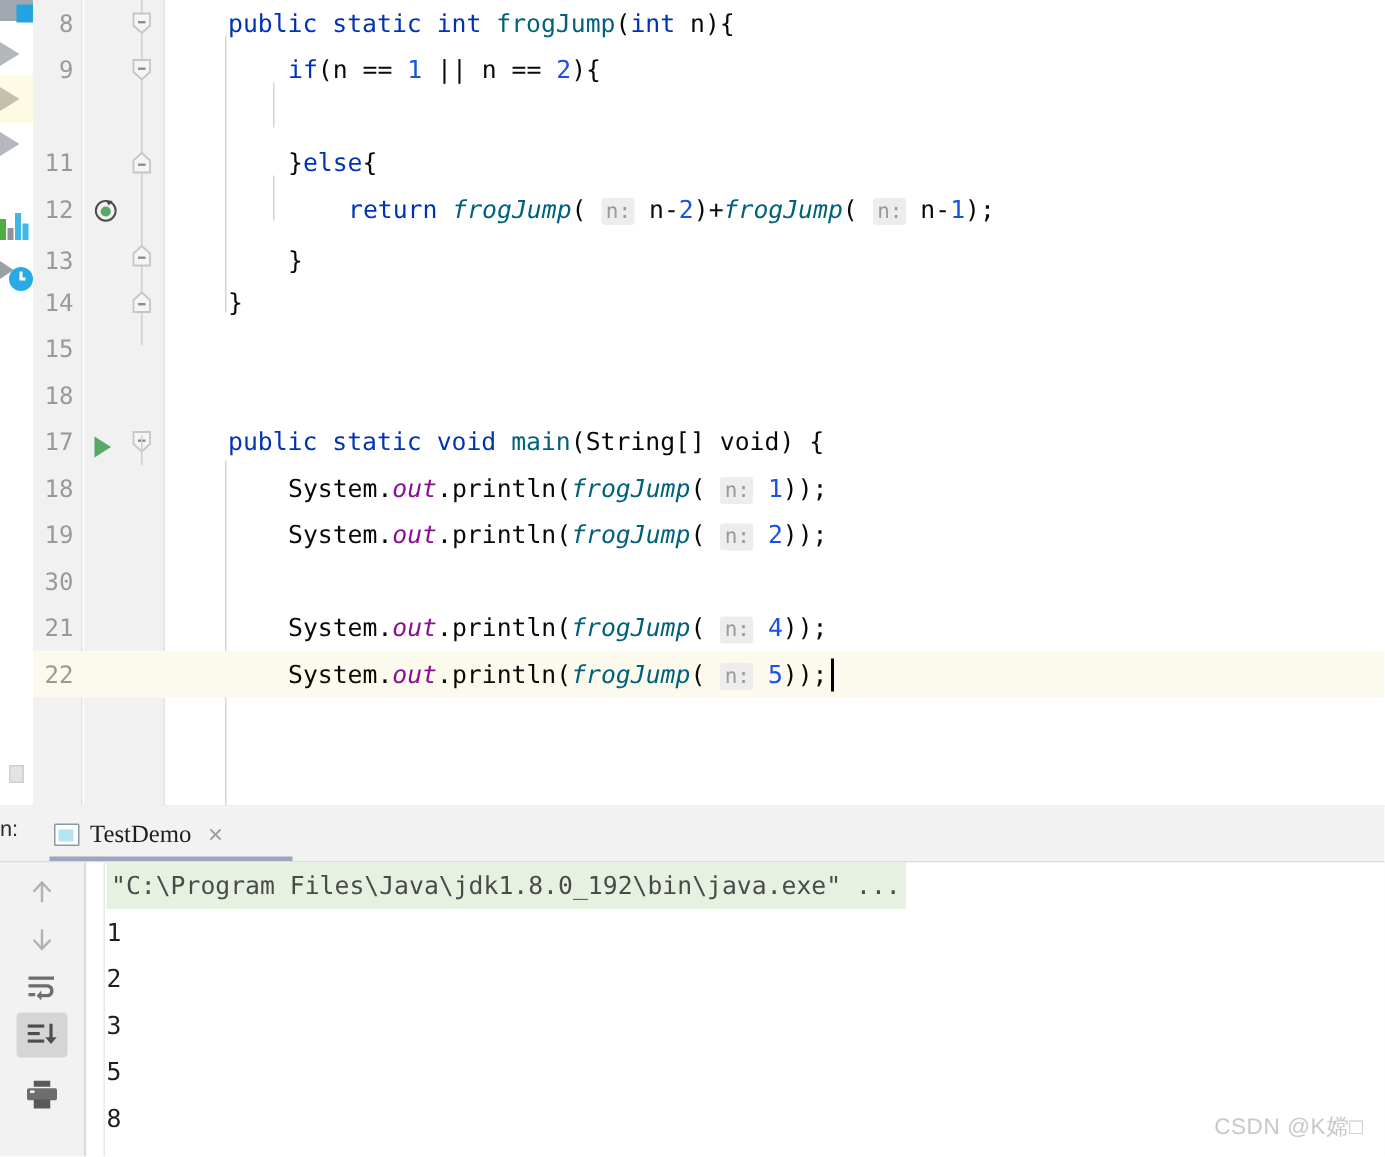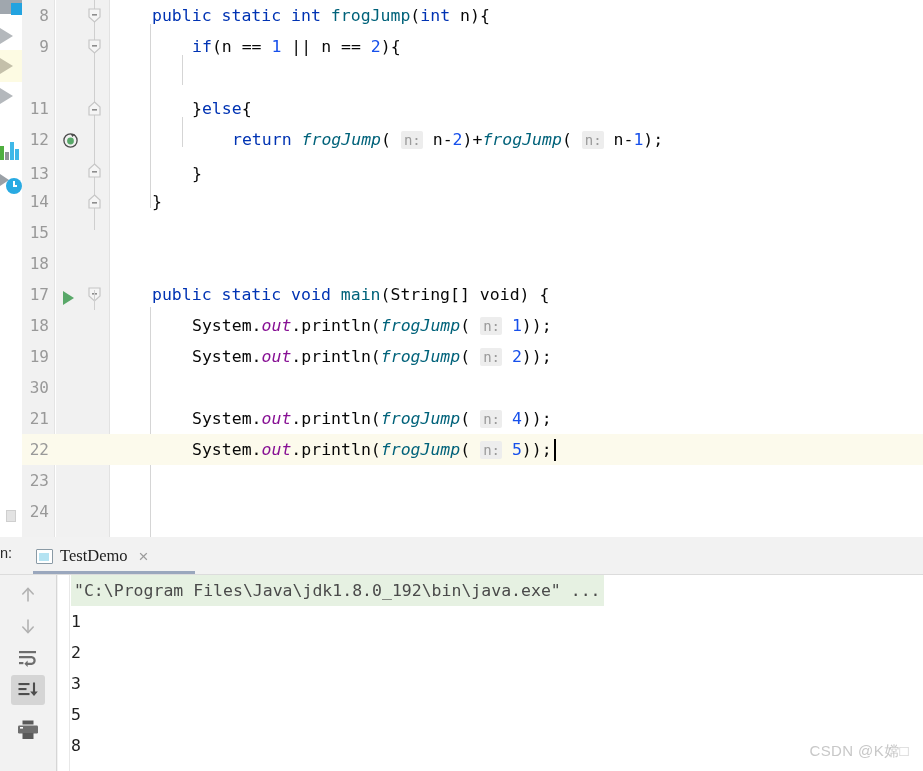--- a/index.html
+++ b/index.html
@@ -442,7 +442,6 @@
         <div class="cline" style="top: 372px;"><div class="lnum">30</div></div>
         <div class="cline" style="top: 403px;"><div class="lnum">21</div><div class="ccode" style="padding-left: 80px;"><span class="pln">System.</span><span class="fld">out</span><span class="pln">.println(</span><span class="mthi">frogJump</span><span class="brc">( </span><span class="hint">n:</span><span class="pln"> </span><span class="num">4</span><span class="pln">));</span></div></div>
         <div class="cline current" style="top: 434px;"><div class="lnum">22</div><div class="ccode" style="padding-left: 80px;"><span class="pln">System.</span><span class="fld">out</span><span class="pln">.println(</span><span class="mthi">frogJump</span><span class="brc">( </span><span class="hint">n:</span><span class="pln"> </span><span class="num">5</span><span class="pln">));</span></div><div class="caret" style="left: 532px;"></div></div>
-        <div class="cline" style="top: 465px;"><div class="lnum">23</div><div class="ccode" style="padding-left: 0px;"></div></div>
         <div class="cline" style="top: 496px;"><div class="lnum">24</div><div class="ccode" style="padding-left: 0px;"></div></div>
       </div>
   </div>

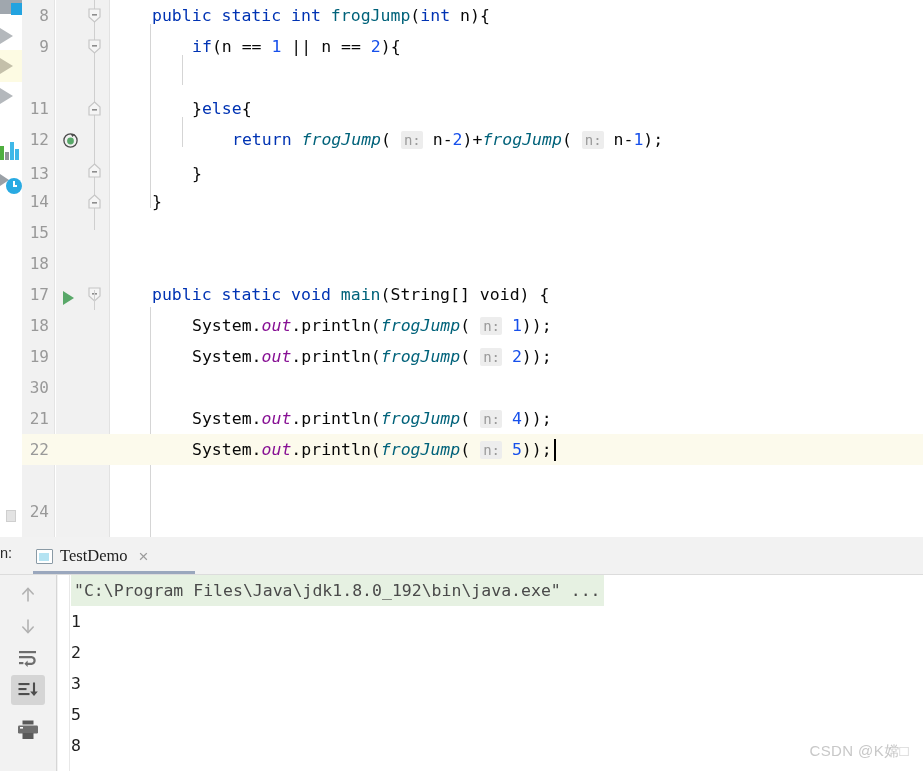--- a/index.html
+++ b/index.html
@@ -442,7 +442,6 @@
         <div class="cline" style="top: 372px;"><div class="lnum">30</div></div>
         <div class="cline" style="top: 403px;"><div class="lnum">21</div><div class="ccode" style="padding-left: 80px;"><span class="pln">System.</span><span class="fld">out</span><span class="pln">.println(</span><span class="mthi">frogJump</span><span class="brc">( </span><span class="hint">n:</span><span class="pln"> </span><span class="num">4</span><span class="pln">));</span></div></div>
         <div class="cline current" style="top: 434px;"><div class="lnum">22</div><div class="ccode" style="padding-left: 80px;"><span class="pln">System.</span><span class="fld">out</span><span class="pln">.println(</span><span class="mthi">frogJump</span><span class="brc">( </span><span class="hint">n:</span><span class="pln"> </span><span class="num">5</span><span class="pln">));</span></div><div class="caret" style="left: 532px;"></div></div>
-        <div class="cline" style="top: 496px;"><div class="lnum">24</div><div class="ccode" style="padding-left: 0px;"></div></div>
       </div>
   </div>
 

